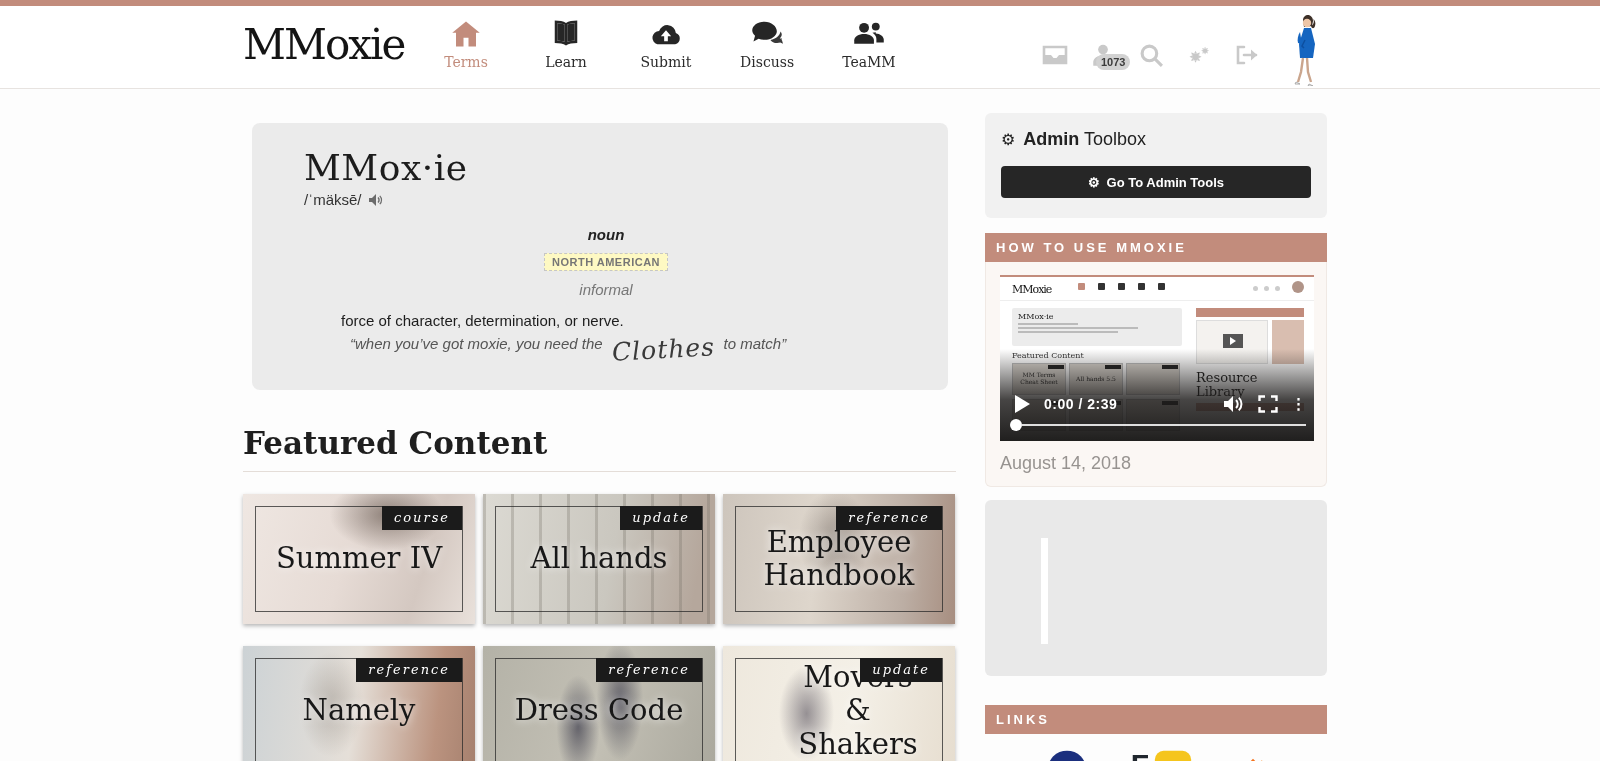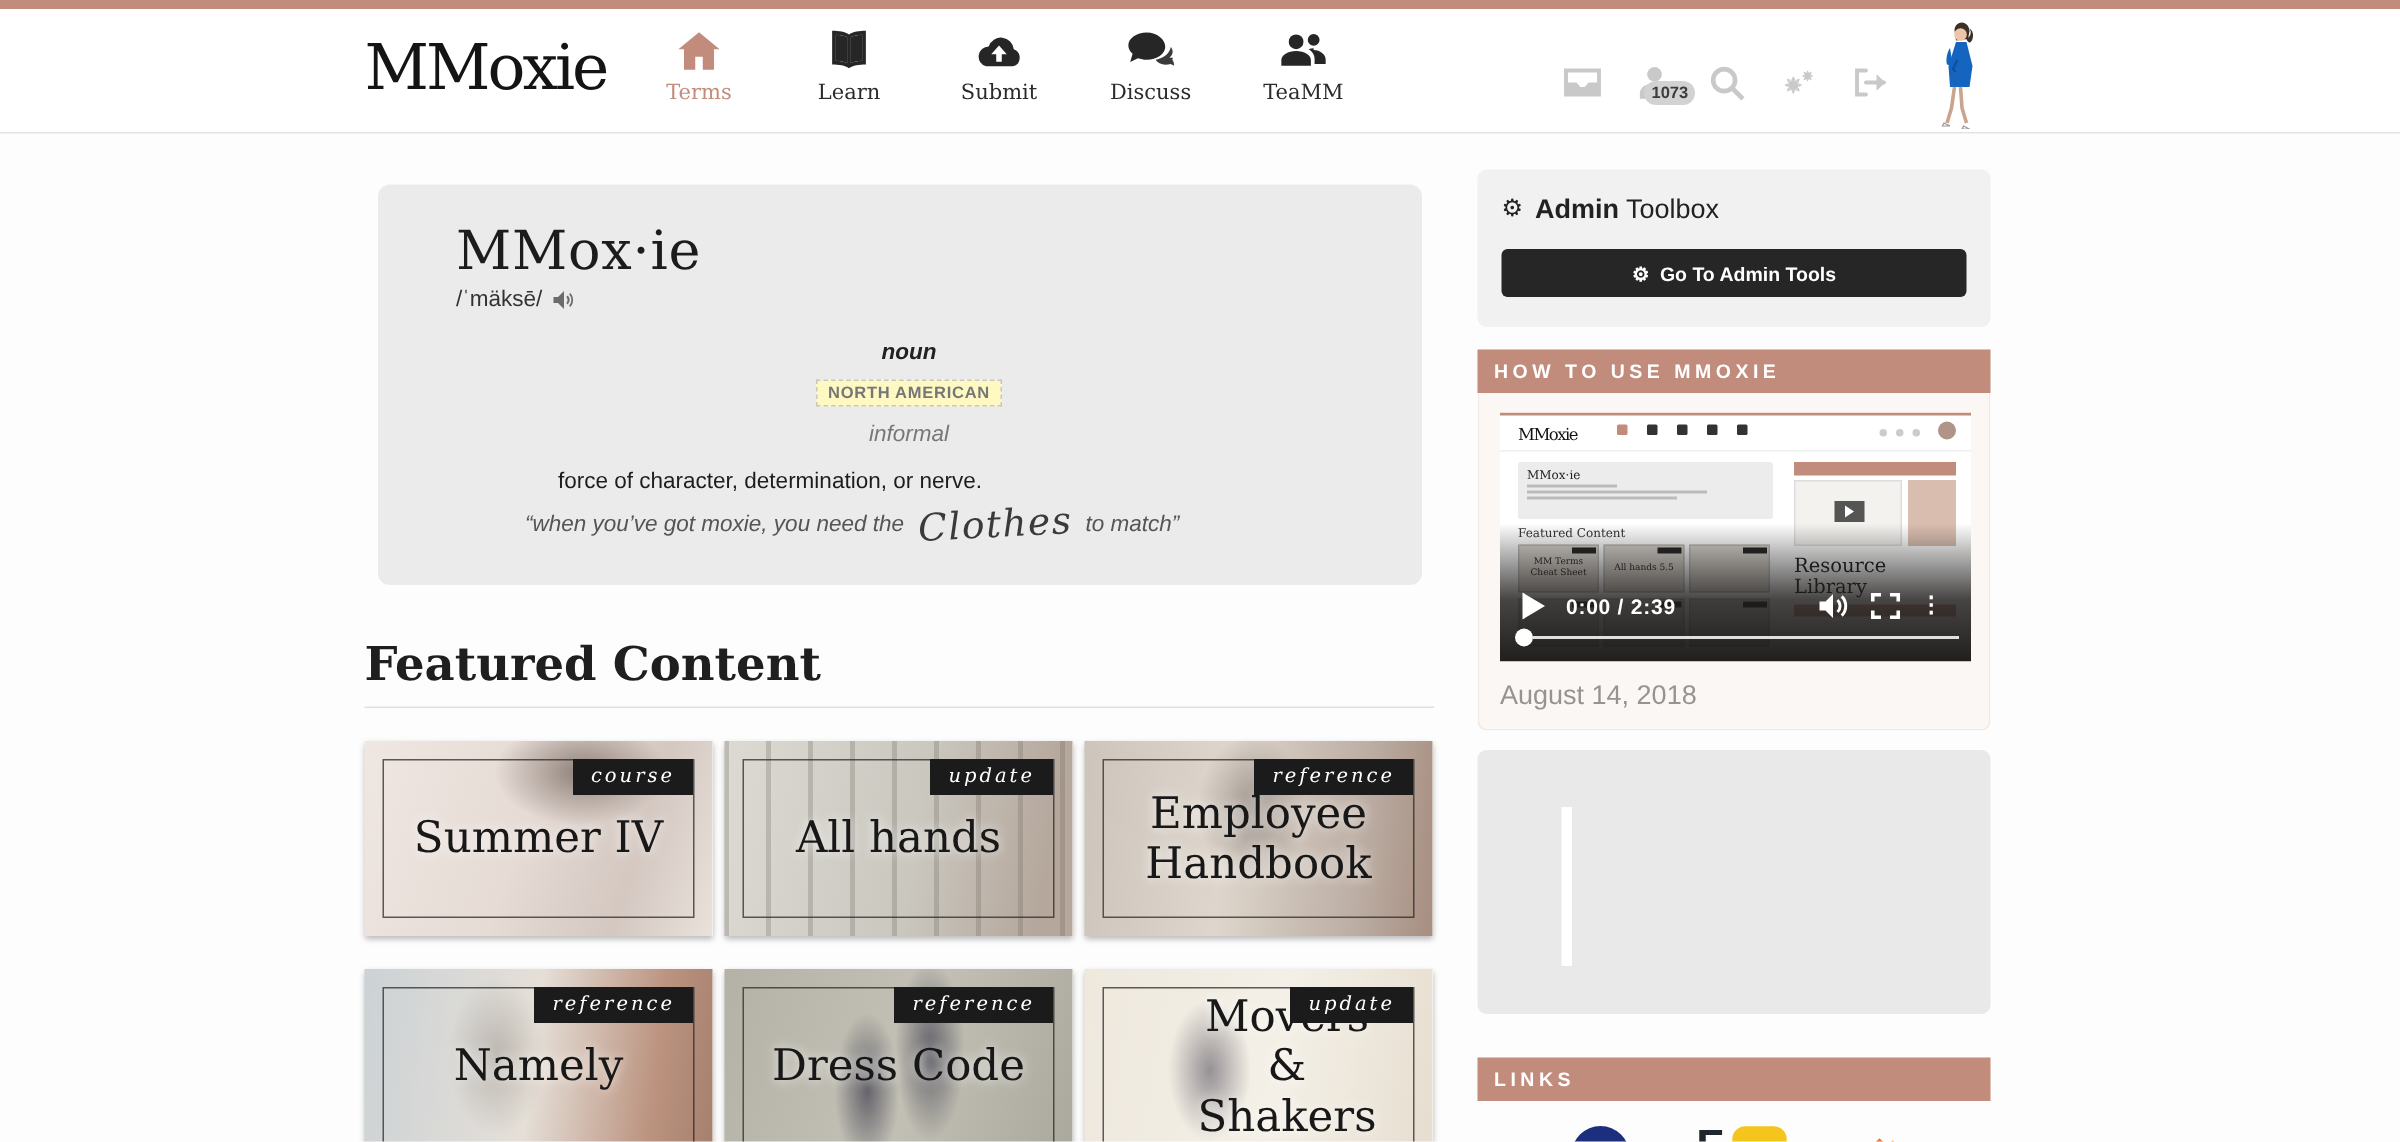--- a/index.html
+++ b/index.html
@@ -33,7 +33,7 @@
   .def-pos { font-style:italic; font-weight:bold; color:#222; }
   .def-region { font-size:11px; font-weight:bold; letter-spacing:0.5px; color:#767676; background:#fef9c3; border:1px dashed #c6c6c6; padding:2px 7px; }
   .def-register { font-style:italic; color:#777; }
-  .def-meaning { margin-top:14px; margin-left:68px; font-size:15px; color:#1d1d1d; }
+  .def-meaning { margin-top:14px; margin-left:37px; font-size:15px; color:#1d1d1d; }
   .def-quote { margin-top:6px; margin-left:46px; font-size:15px; font-style:italic; color:#555; display:flex; align-items:center; gap:9px; }
   .def-quote .script { font-family:"DejaVu Serif", serif; font-size:25px; color:#3a3a3a; transform:rotate(-3deg); display:inline-block; letter-spacing:1px; }
 

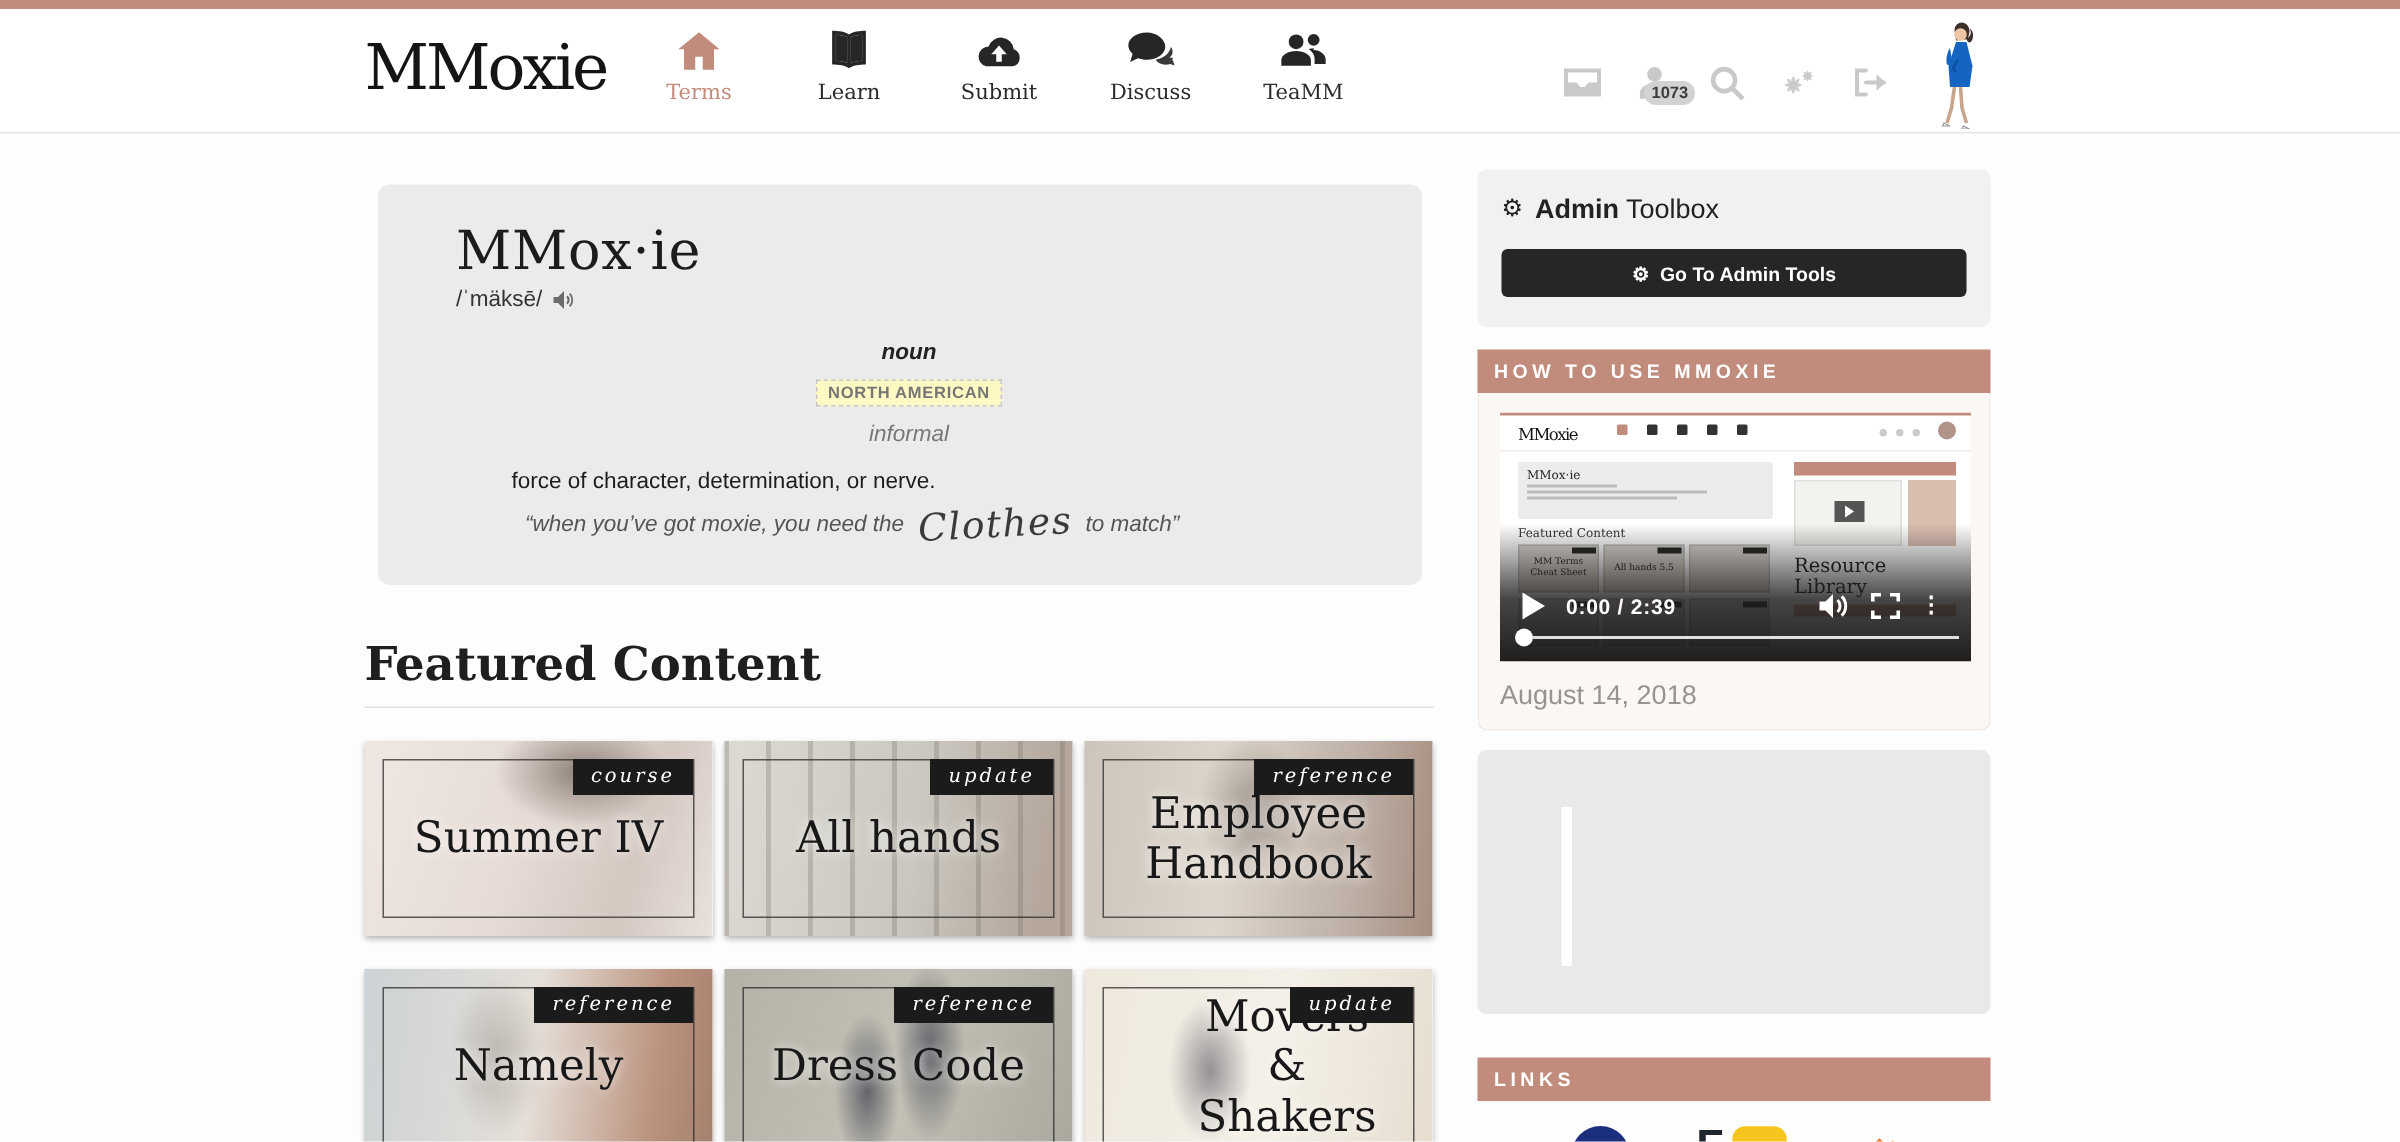--- a/index.html
+++ b/index.html
@@ -34,7 +34,7 @@
   .def-region { font-size:11px; font-weight:bold; letter-spacing:0.5px; color:#767676; background:#fef9c3; border:1px dashed #c6c6c6; padding:2px 7px; }
   .def-register { font-style:italic; color:#777; }
   .def-meaning { margin-top:14px; margin-left:37px; font-size:15px; color:#1d1d1d; }
-  .def-quote { margin-top:6px; margin-left:46px; font-size:15px; font-style:italic; color:#555; display:flex; align-items:center; gap:9px; }
+  .def-quote { margin-top:6px; margin-left:46px; font-size:15px; font-style:italic; color:#555; display:flex; gap:9px; }
   .def-quote .script { font-family:"DejaVu Serif", serif; font-size:25px; color:#3a3a3a; transform:rotate(-3deg); display:inline-block; letter-spacing:1px; }
 
   

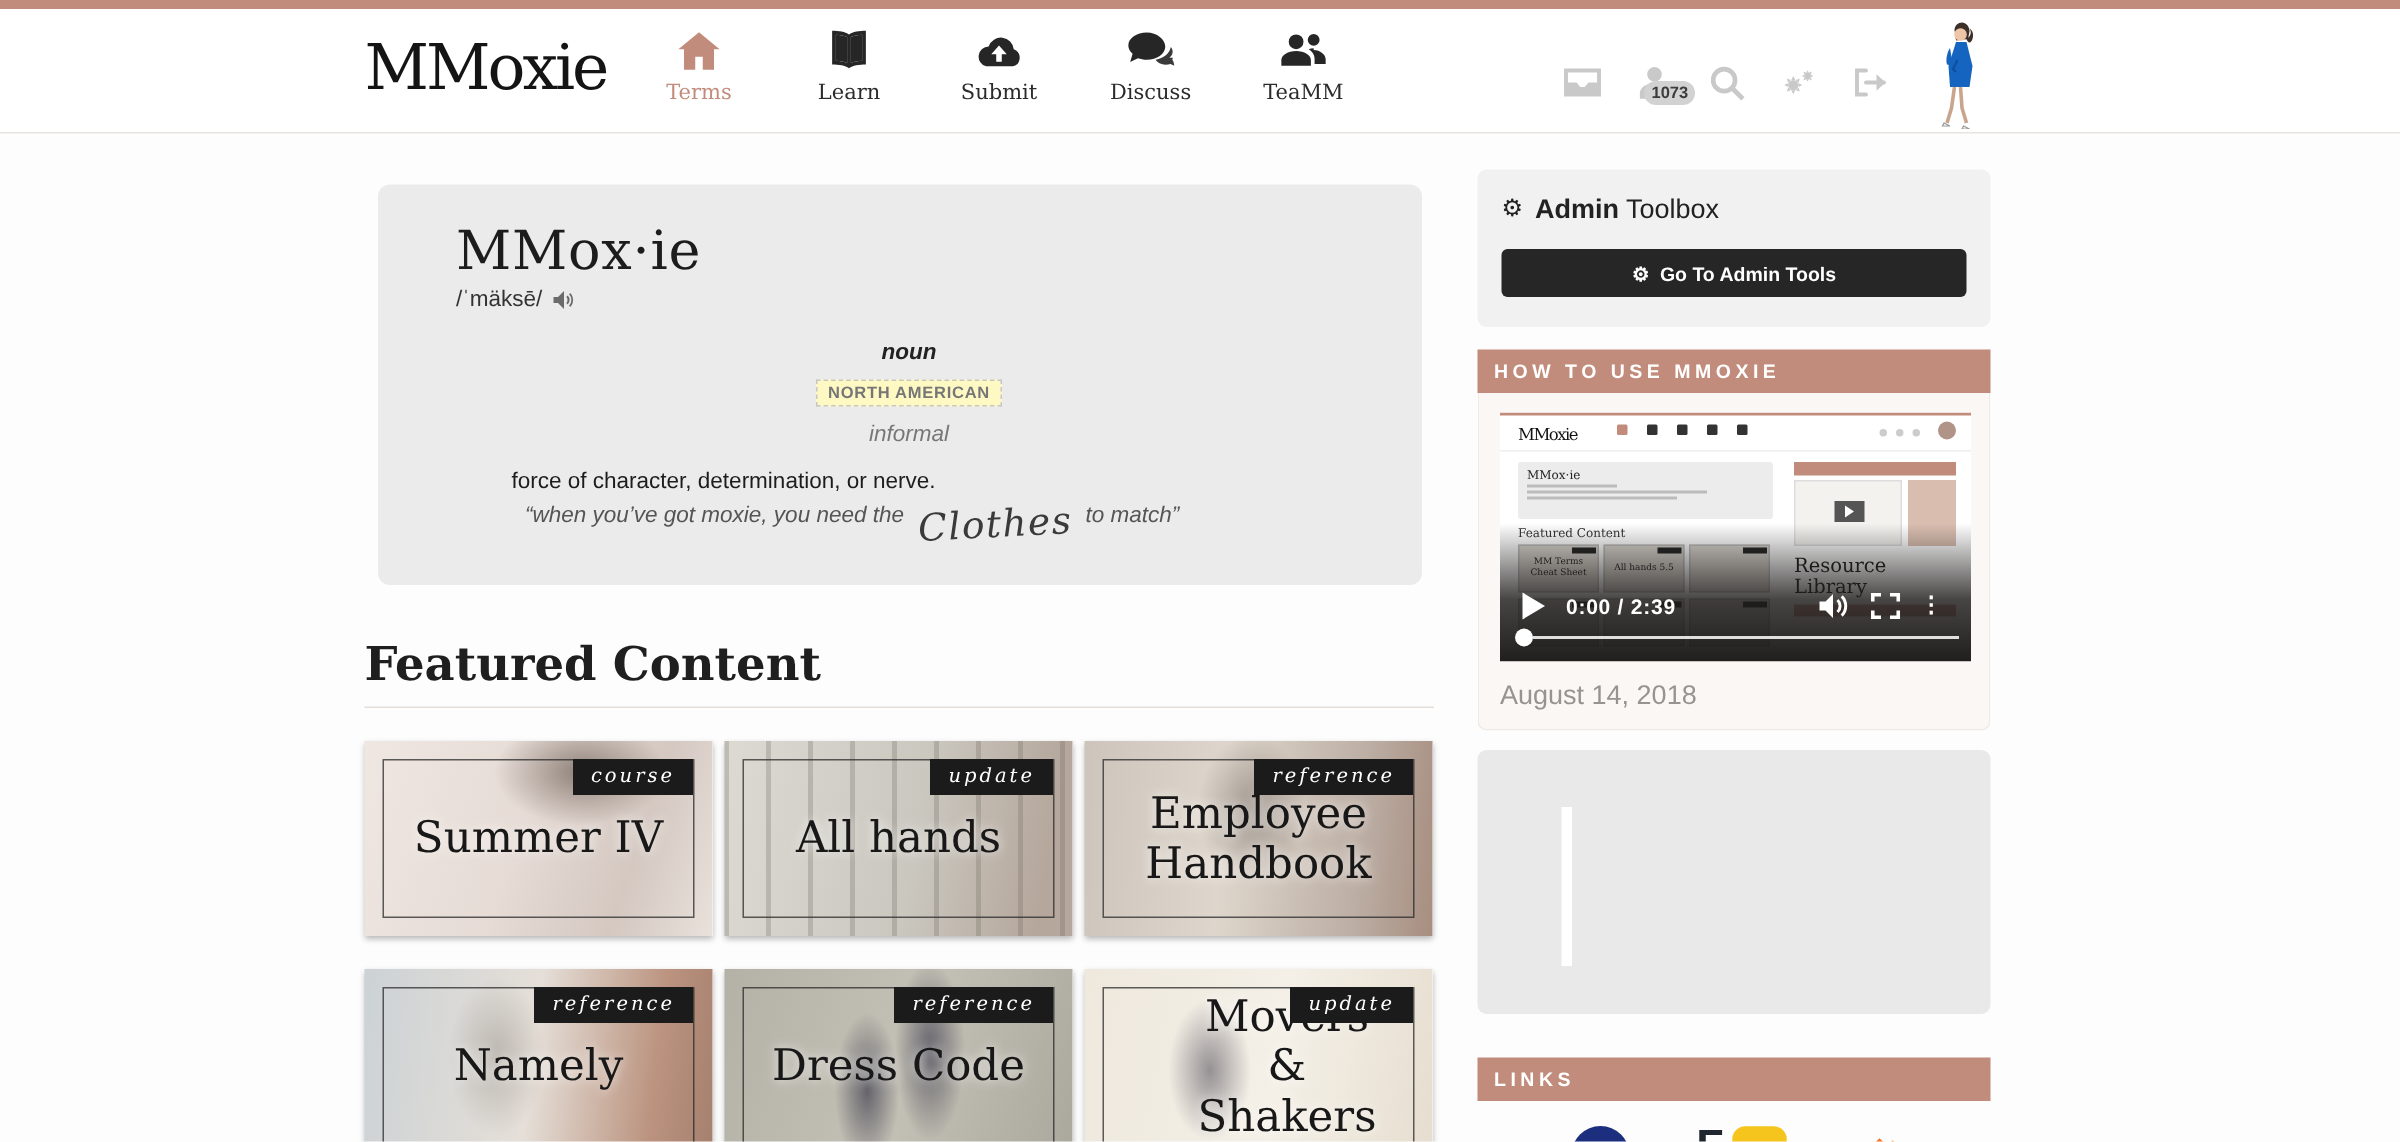--- a/index.html
+++ b/index.html
@@ -96,7 +96,7 @@
   .mini-res-band { position:absolute; left:196px; top:128px; width:108px; height:8px; background:#c28c7c; opacity:0.85; }
 
   .video-overlay { position:absolute; left:0; right:0; bottom:0; height:92px; background:linear-gradient(180deg, rgba(0,0,0,0) 0%, rgba(30,28,27,0.82) 55%, rgba(20,19,18,0.95) 100%); }
-  .vctrl { position:absolute; left:0; right:11px; bottom:24px; height:26px; display:flex; align-items:center; color:#fff;justify-content:flex-end; }
+  .vctrl { position:absolute; left:0; right:0; bottom:24px; height:26px; display:flex; align-items:center; color:#fff;justify-content:flex-end; }
   .play-tri { margin-left:15px; width:0; height:0; border-left:15px solid #fff; border-top:9px solid transparent; border-bottom:9px solid transparent; cursor:pointer; }
   .vtime { margin-left:14px; font-size:14px; font-weight:bold; letter-spacing:0.5px; }
   .vright { margin-left:auto; display:flex; align-items:center; gap:13px; margin-right:8px; }

